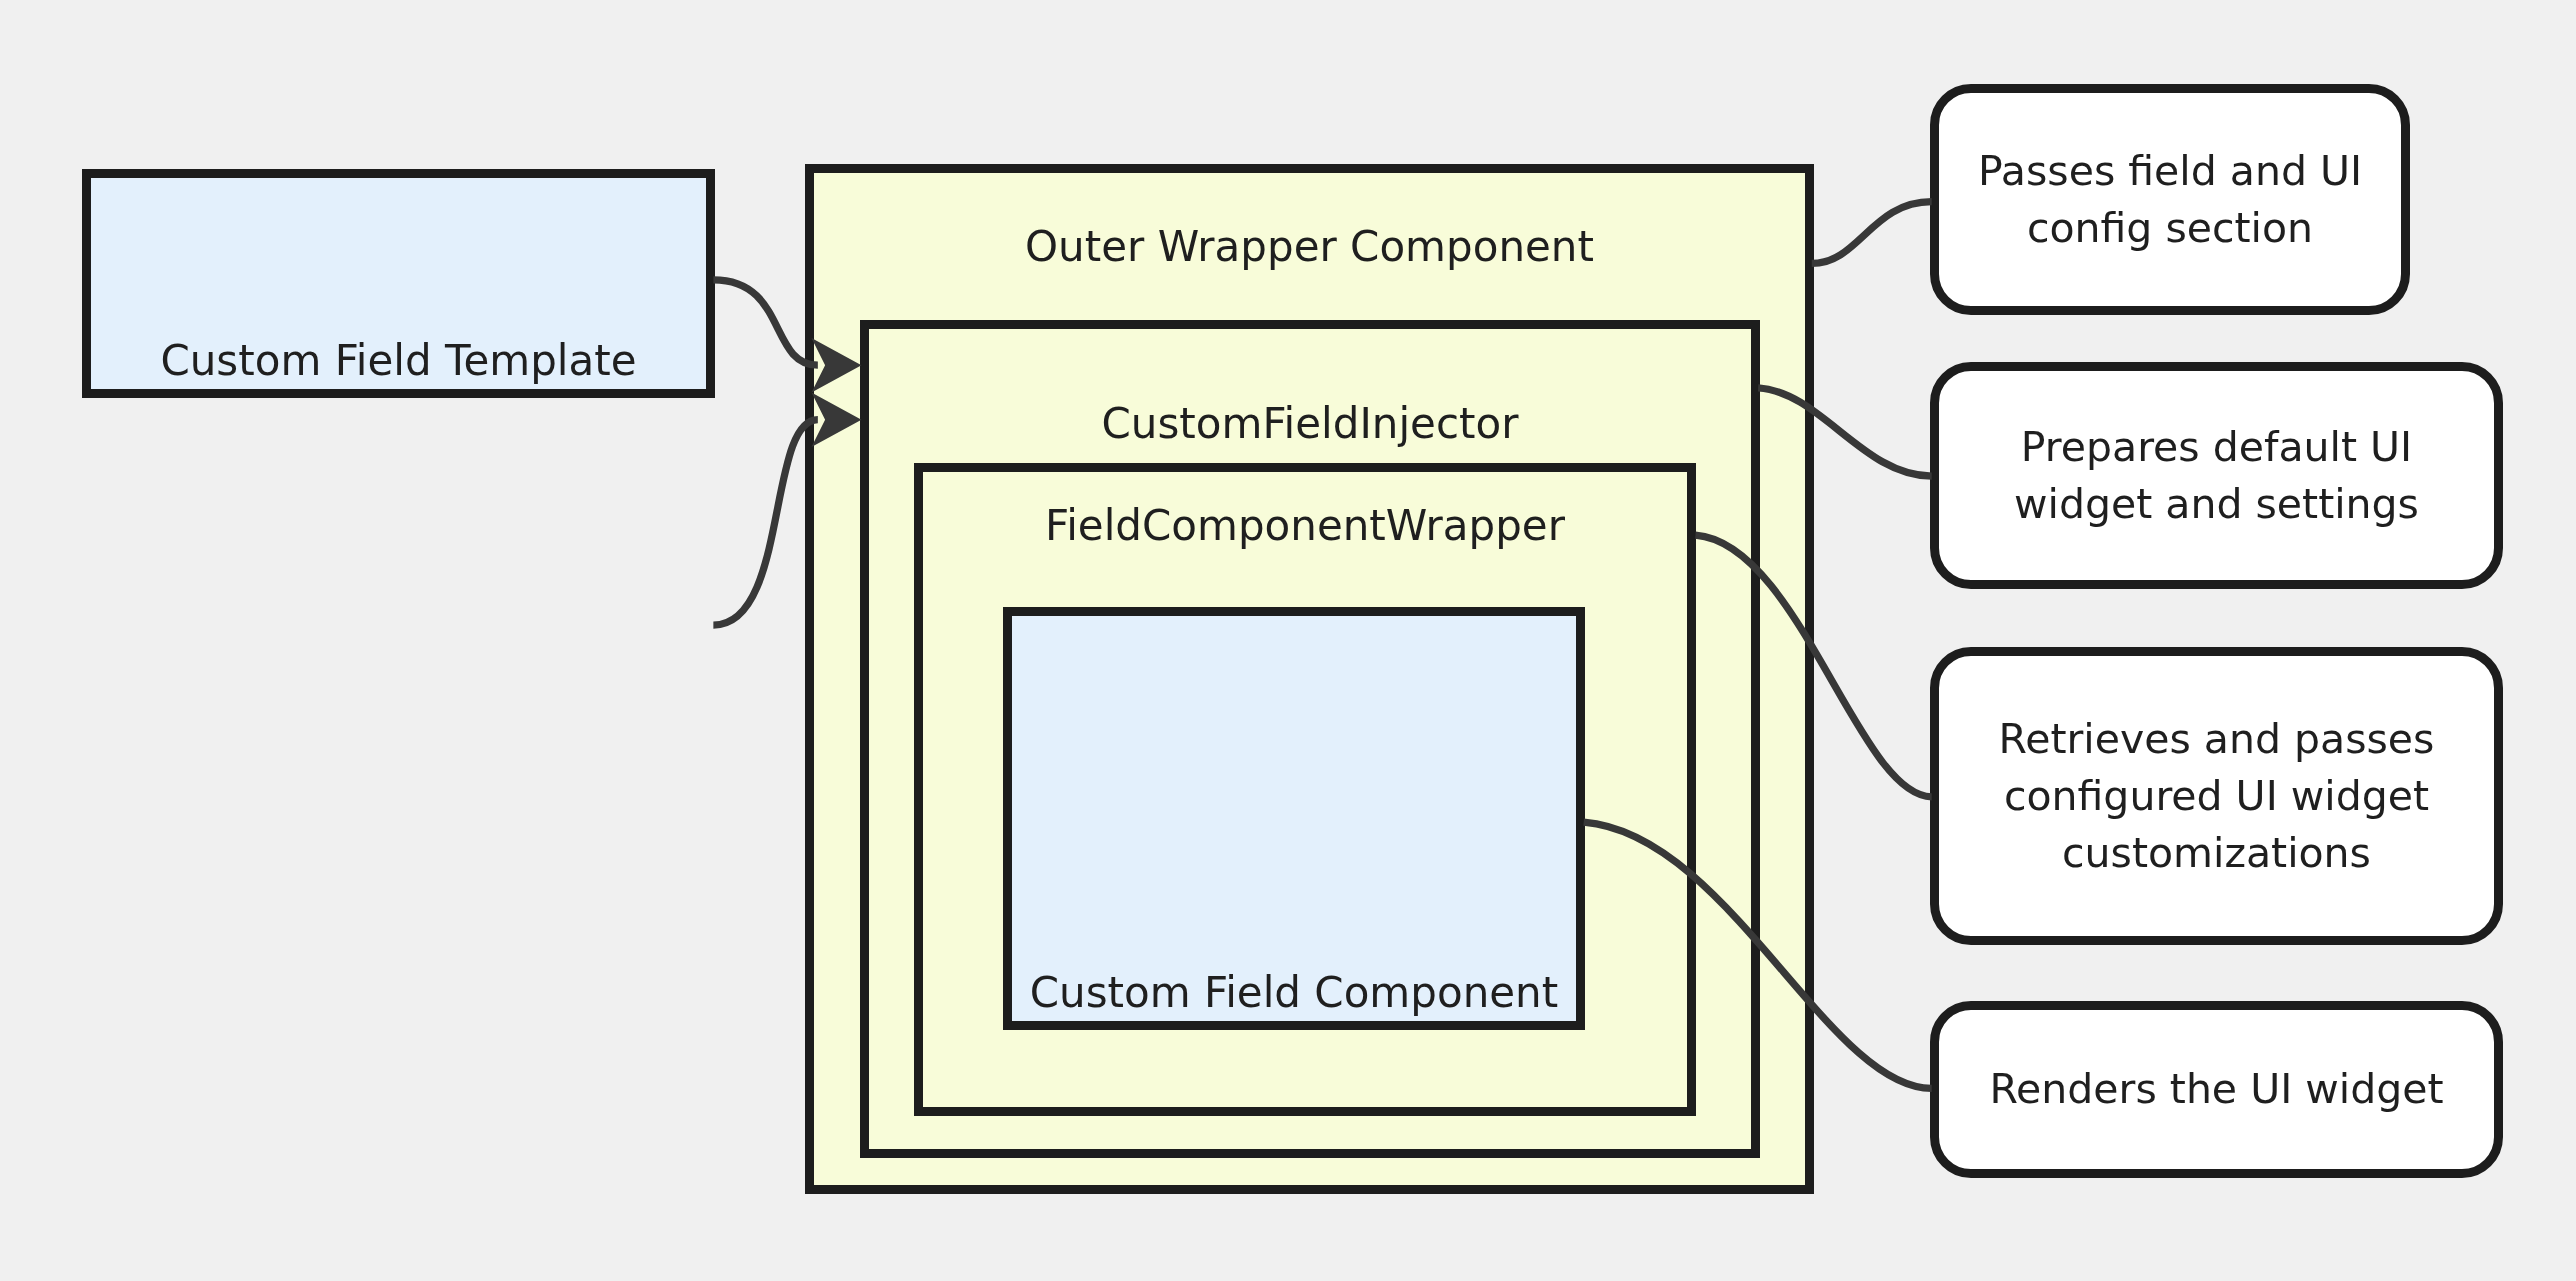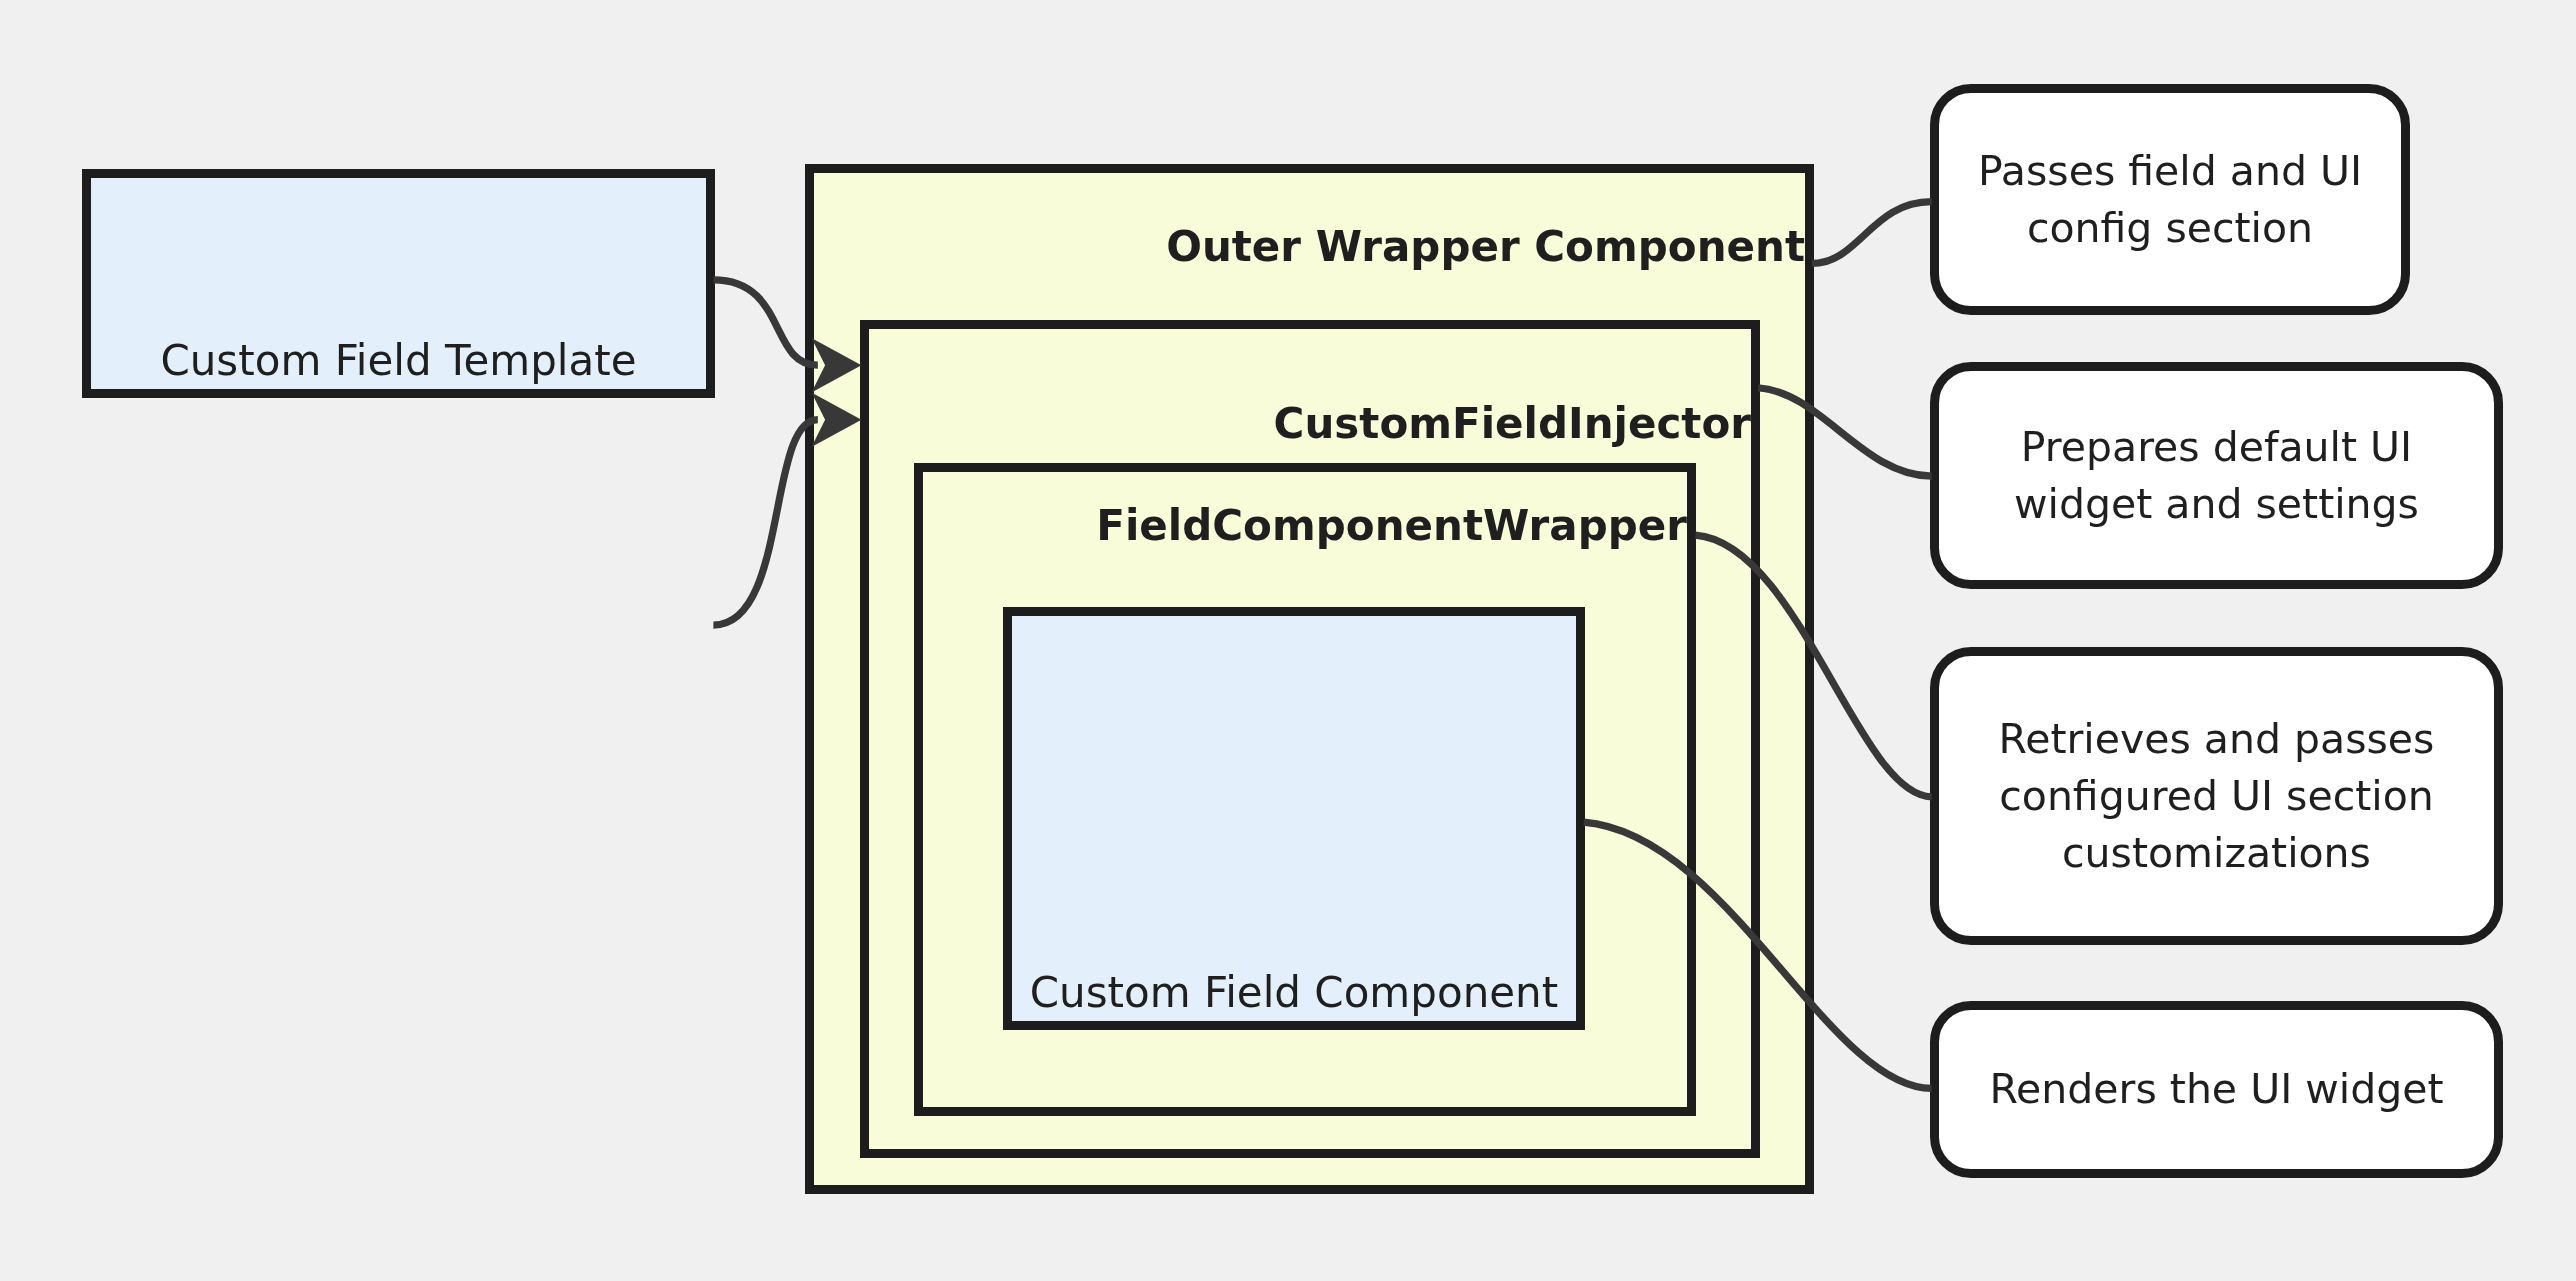--- a/index.html
+++ b/index.html
@@ -45,11 +45,10 @@
     position: absolute;
     left: 0;
     right: 0;
-    text-align: right;
+    text-align: center;
     font-size: 42px;
     line-height: 56px;
     white-space: nowrap;
-    font-weight: bold;
   }
   .annotation {
     position: absolute;

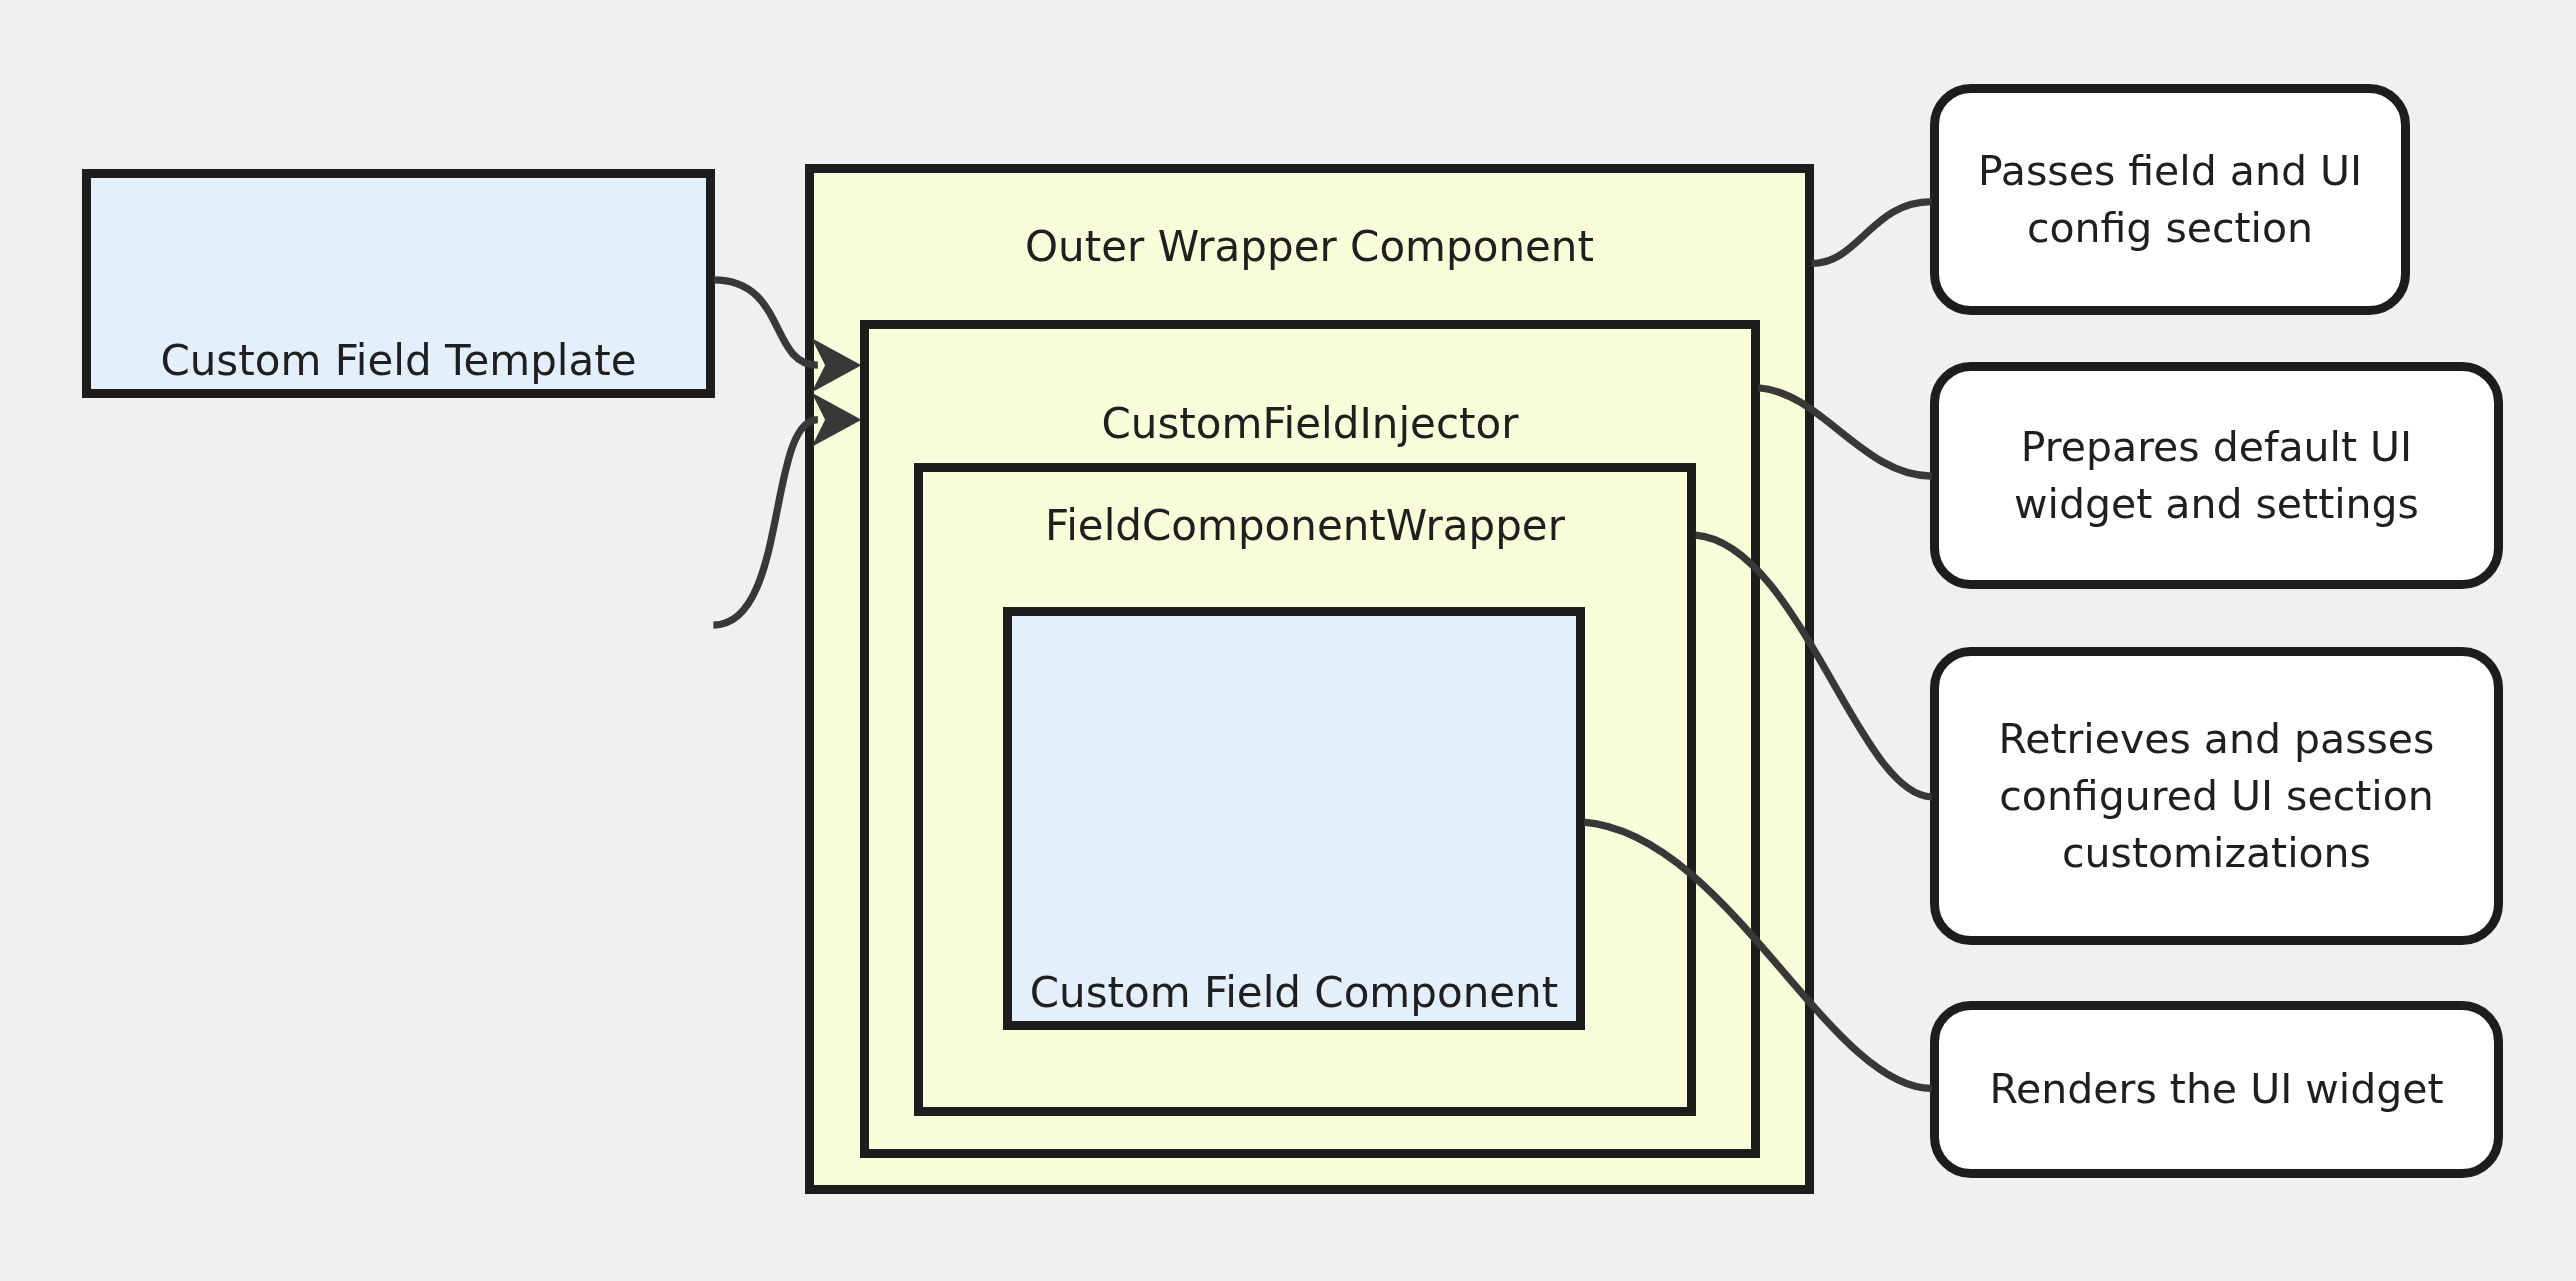--- a/index.html
+++ b/index.html
@@ -119,7 +119,7 @@
 
   <div class="annotation" style="left:1930px; top:647px; width:573px; height:298px;">
     <span class="label">Retrieves and passes
-configured UI section
+configured UI widget
 customizations</span>
   </div>
 

